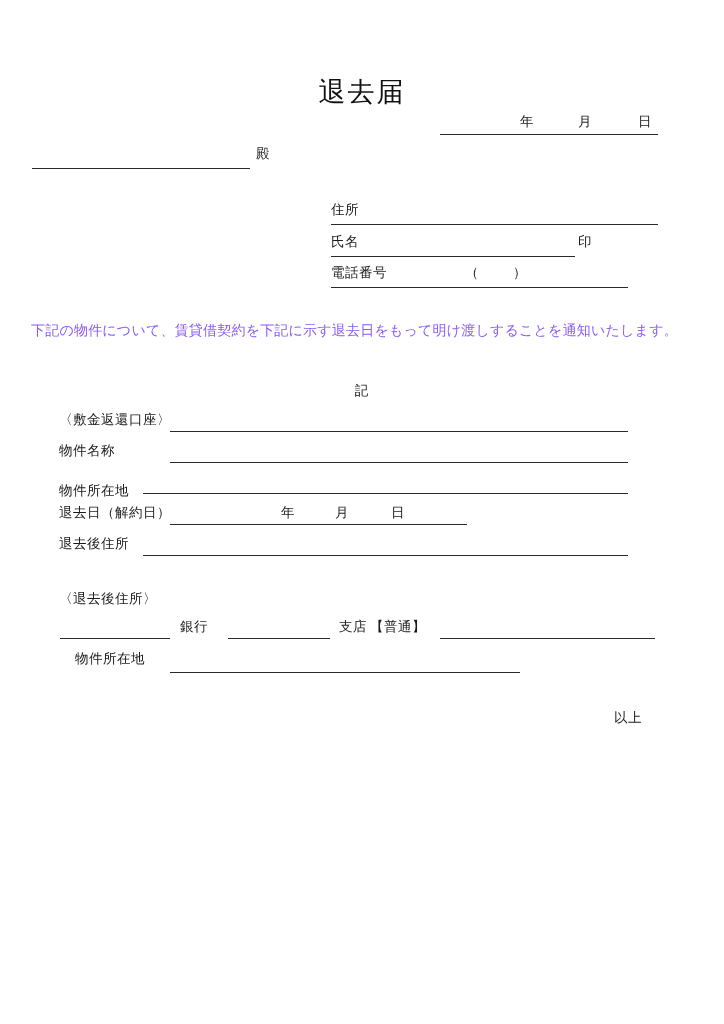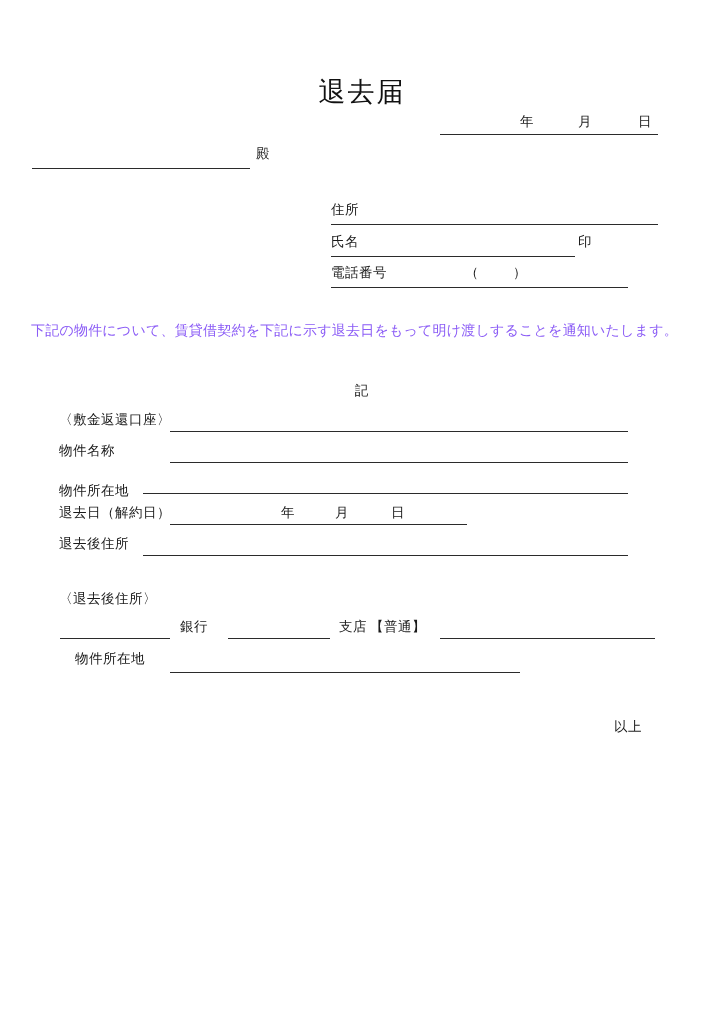--- a/index.html
+++ b/index.html
@@ -121,7 +121,7 @@
   <div class="abs lbl" style="left:75px; top:650px;">物件所在地</div>
   <div class="abs rule" style="left:170px; top:672px; width:350px;"></div>
 
-  <div class="abs lbl" style="left:614px; top:709px;margin-top:9px;">以上</div>
+  <div class="abs lbl" style="left:614px; top:709px;">以上</div>
 
 </div>
 

